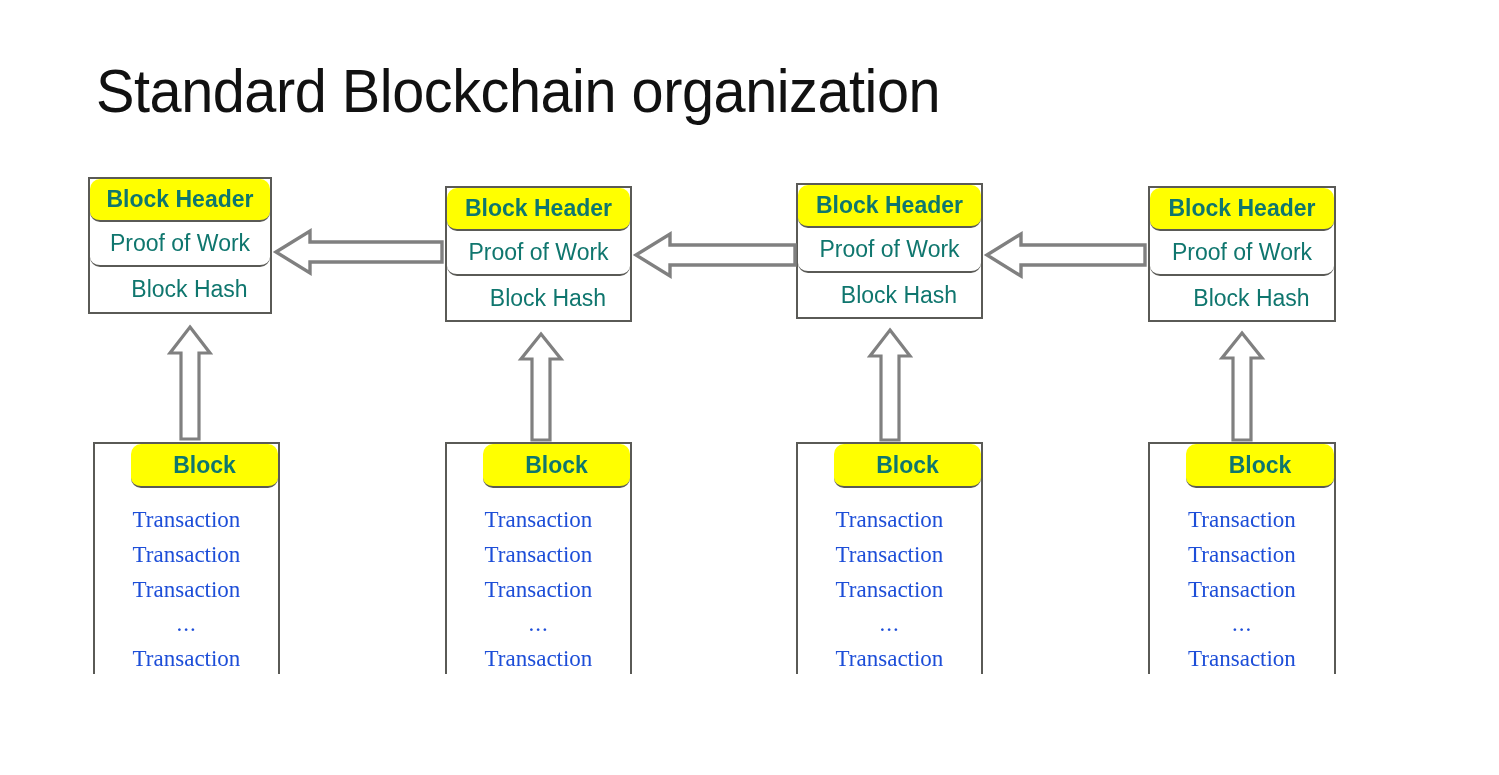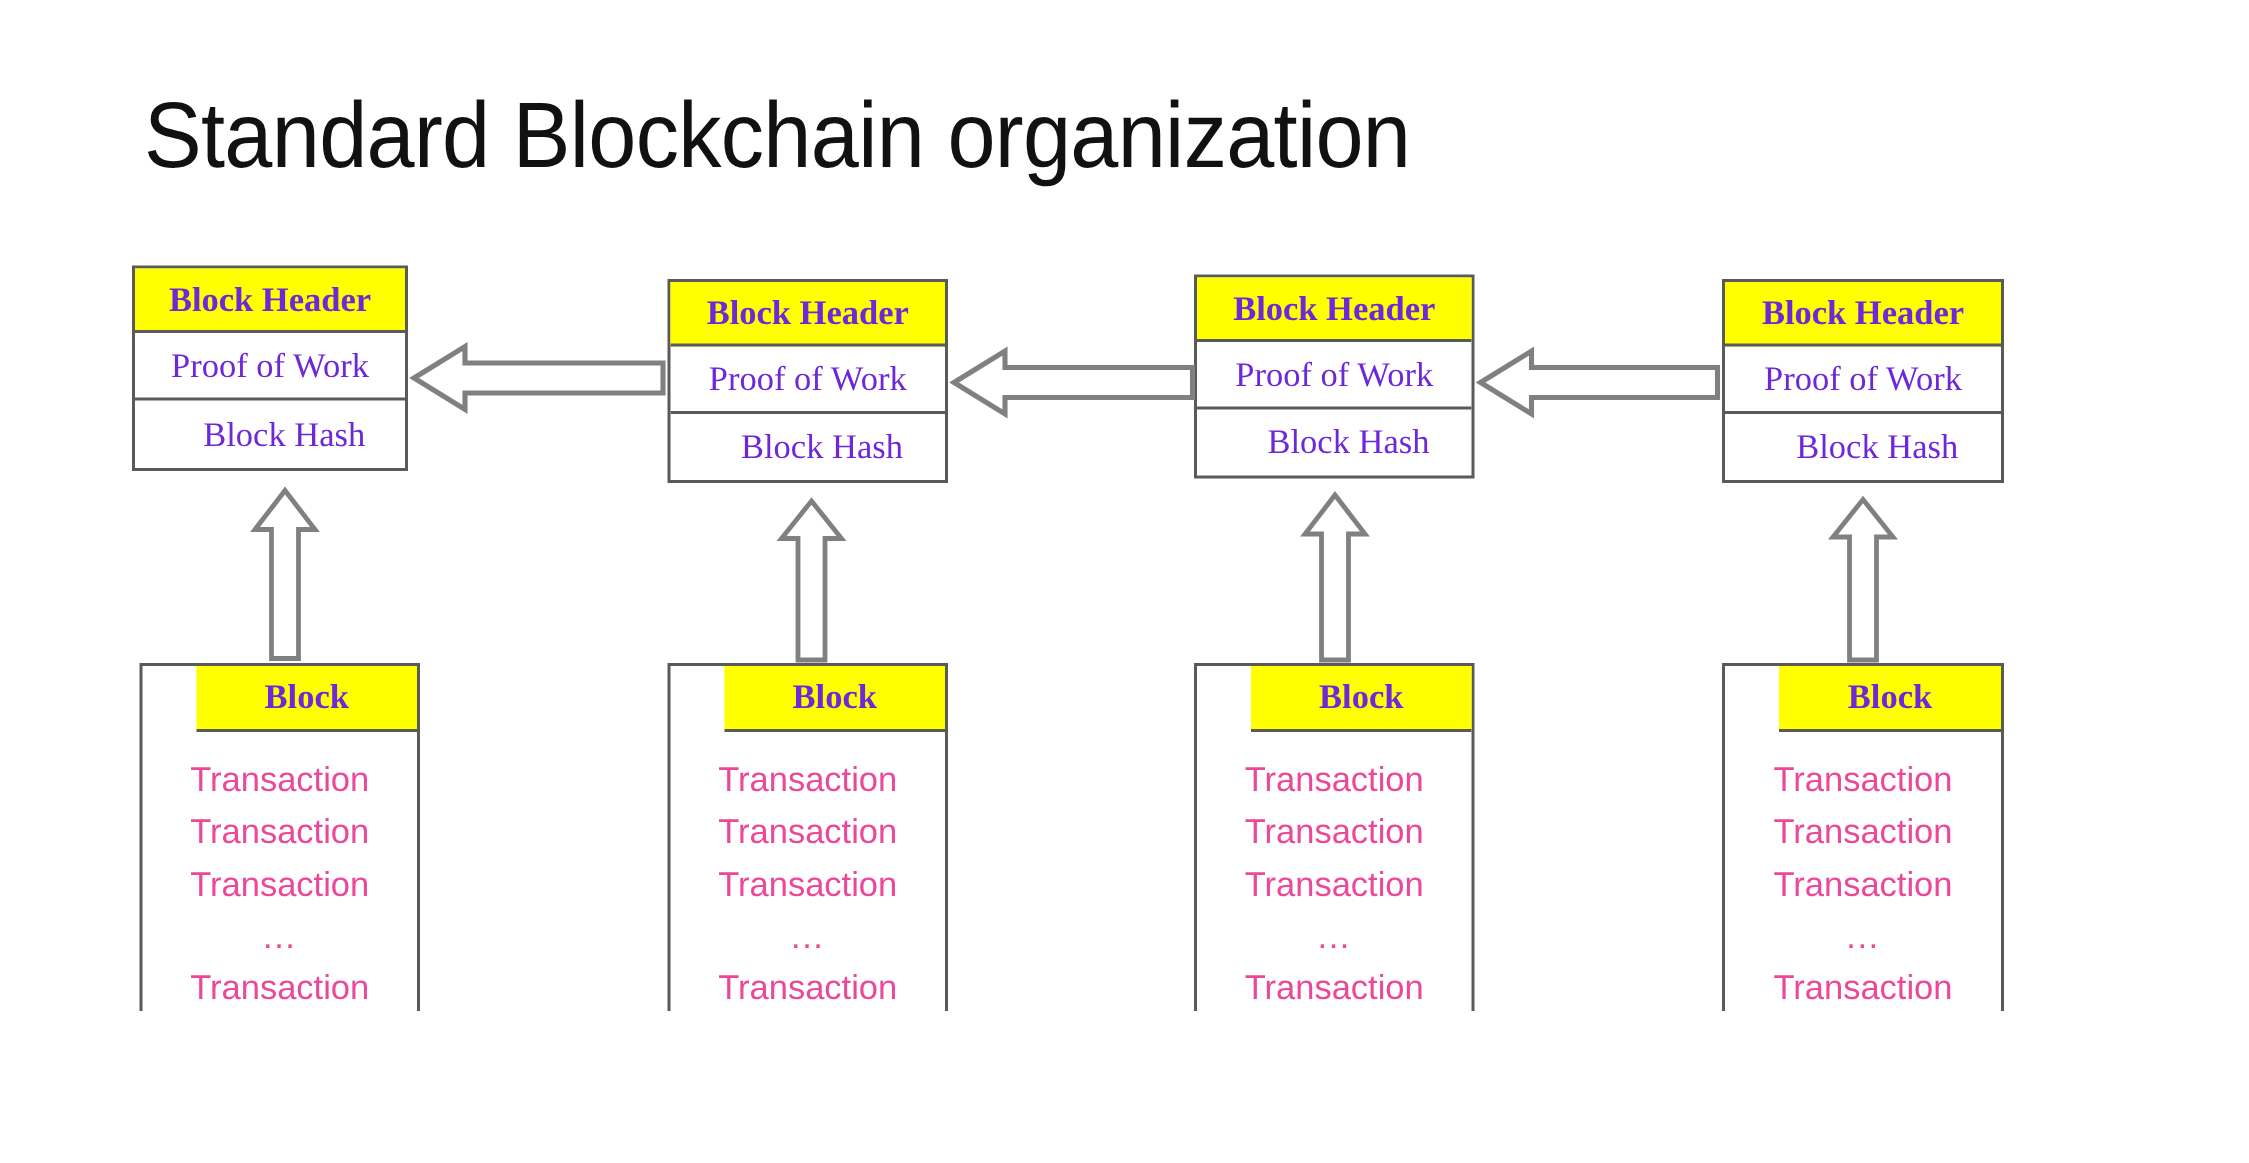--- a/index.html
+++ b/index.html
@@ -49,10 +49,11 @@
     display: flex;
     align-items: center;
     justify-content: center;
-    color: #6d28d9;
+    color: #0f766e;
     font-size: 23px;
     white-space: nowrap;
-    font-family: Liberation Serif, serif;
+    font-family: Liberation Sans, sans-serif;
+    border-radius: 10px;
   }
 
   .row.head {

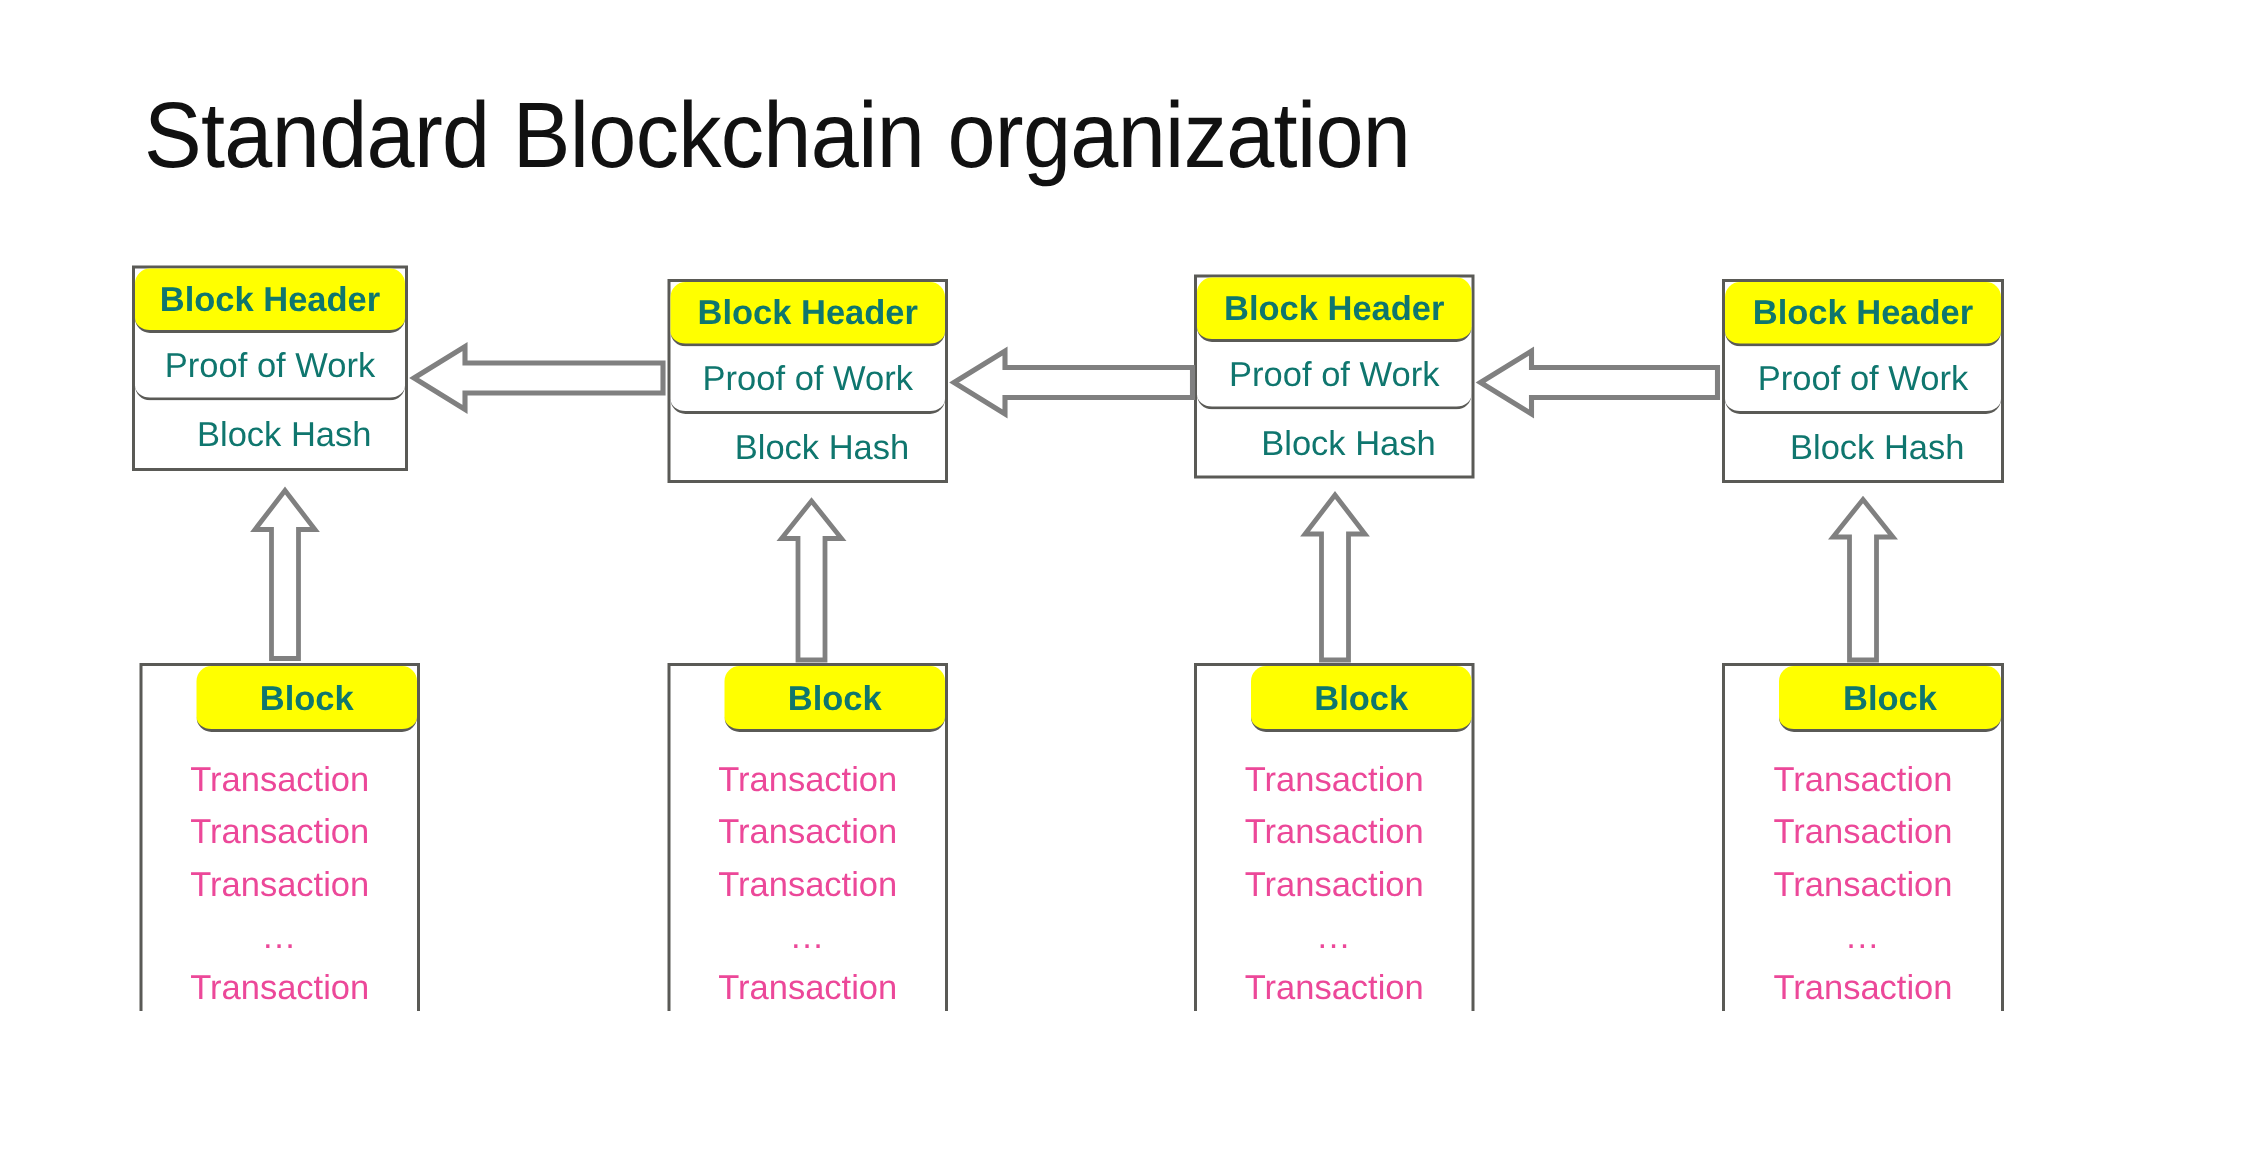--- a/index.html
+++ b/index.html
@@ -87,10 +87,10 @@
   }
   .body-node .tx {
     font-size: 23px;
-    color: #ec4899;
+    color: #1d4ed8;
     line-height: 35px;
     white-space: nowrap;
-    font-family: Liberation Sans, sans-serif;
+    font-family: Liberation Serif, serif;
   }
   .body-node .tx.ellipsis {
     font-size: 23px;

